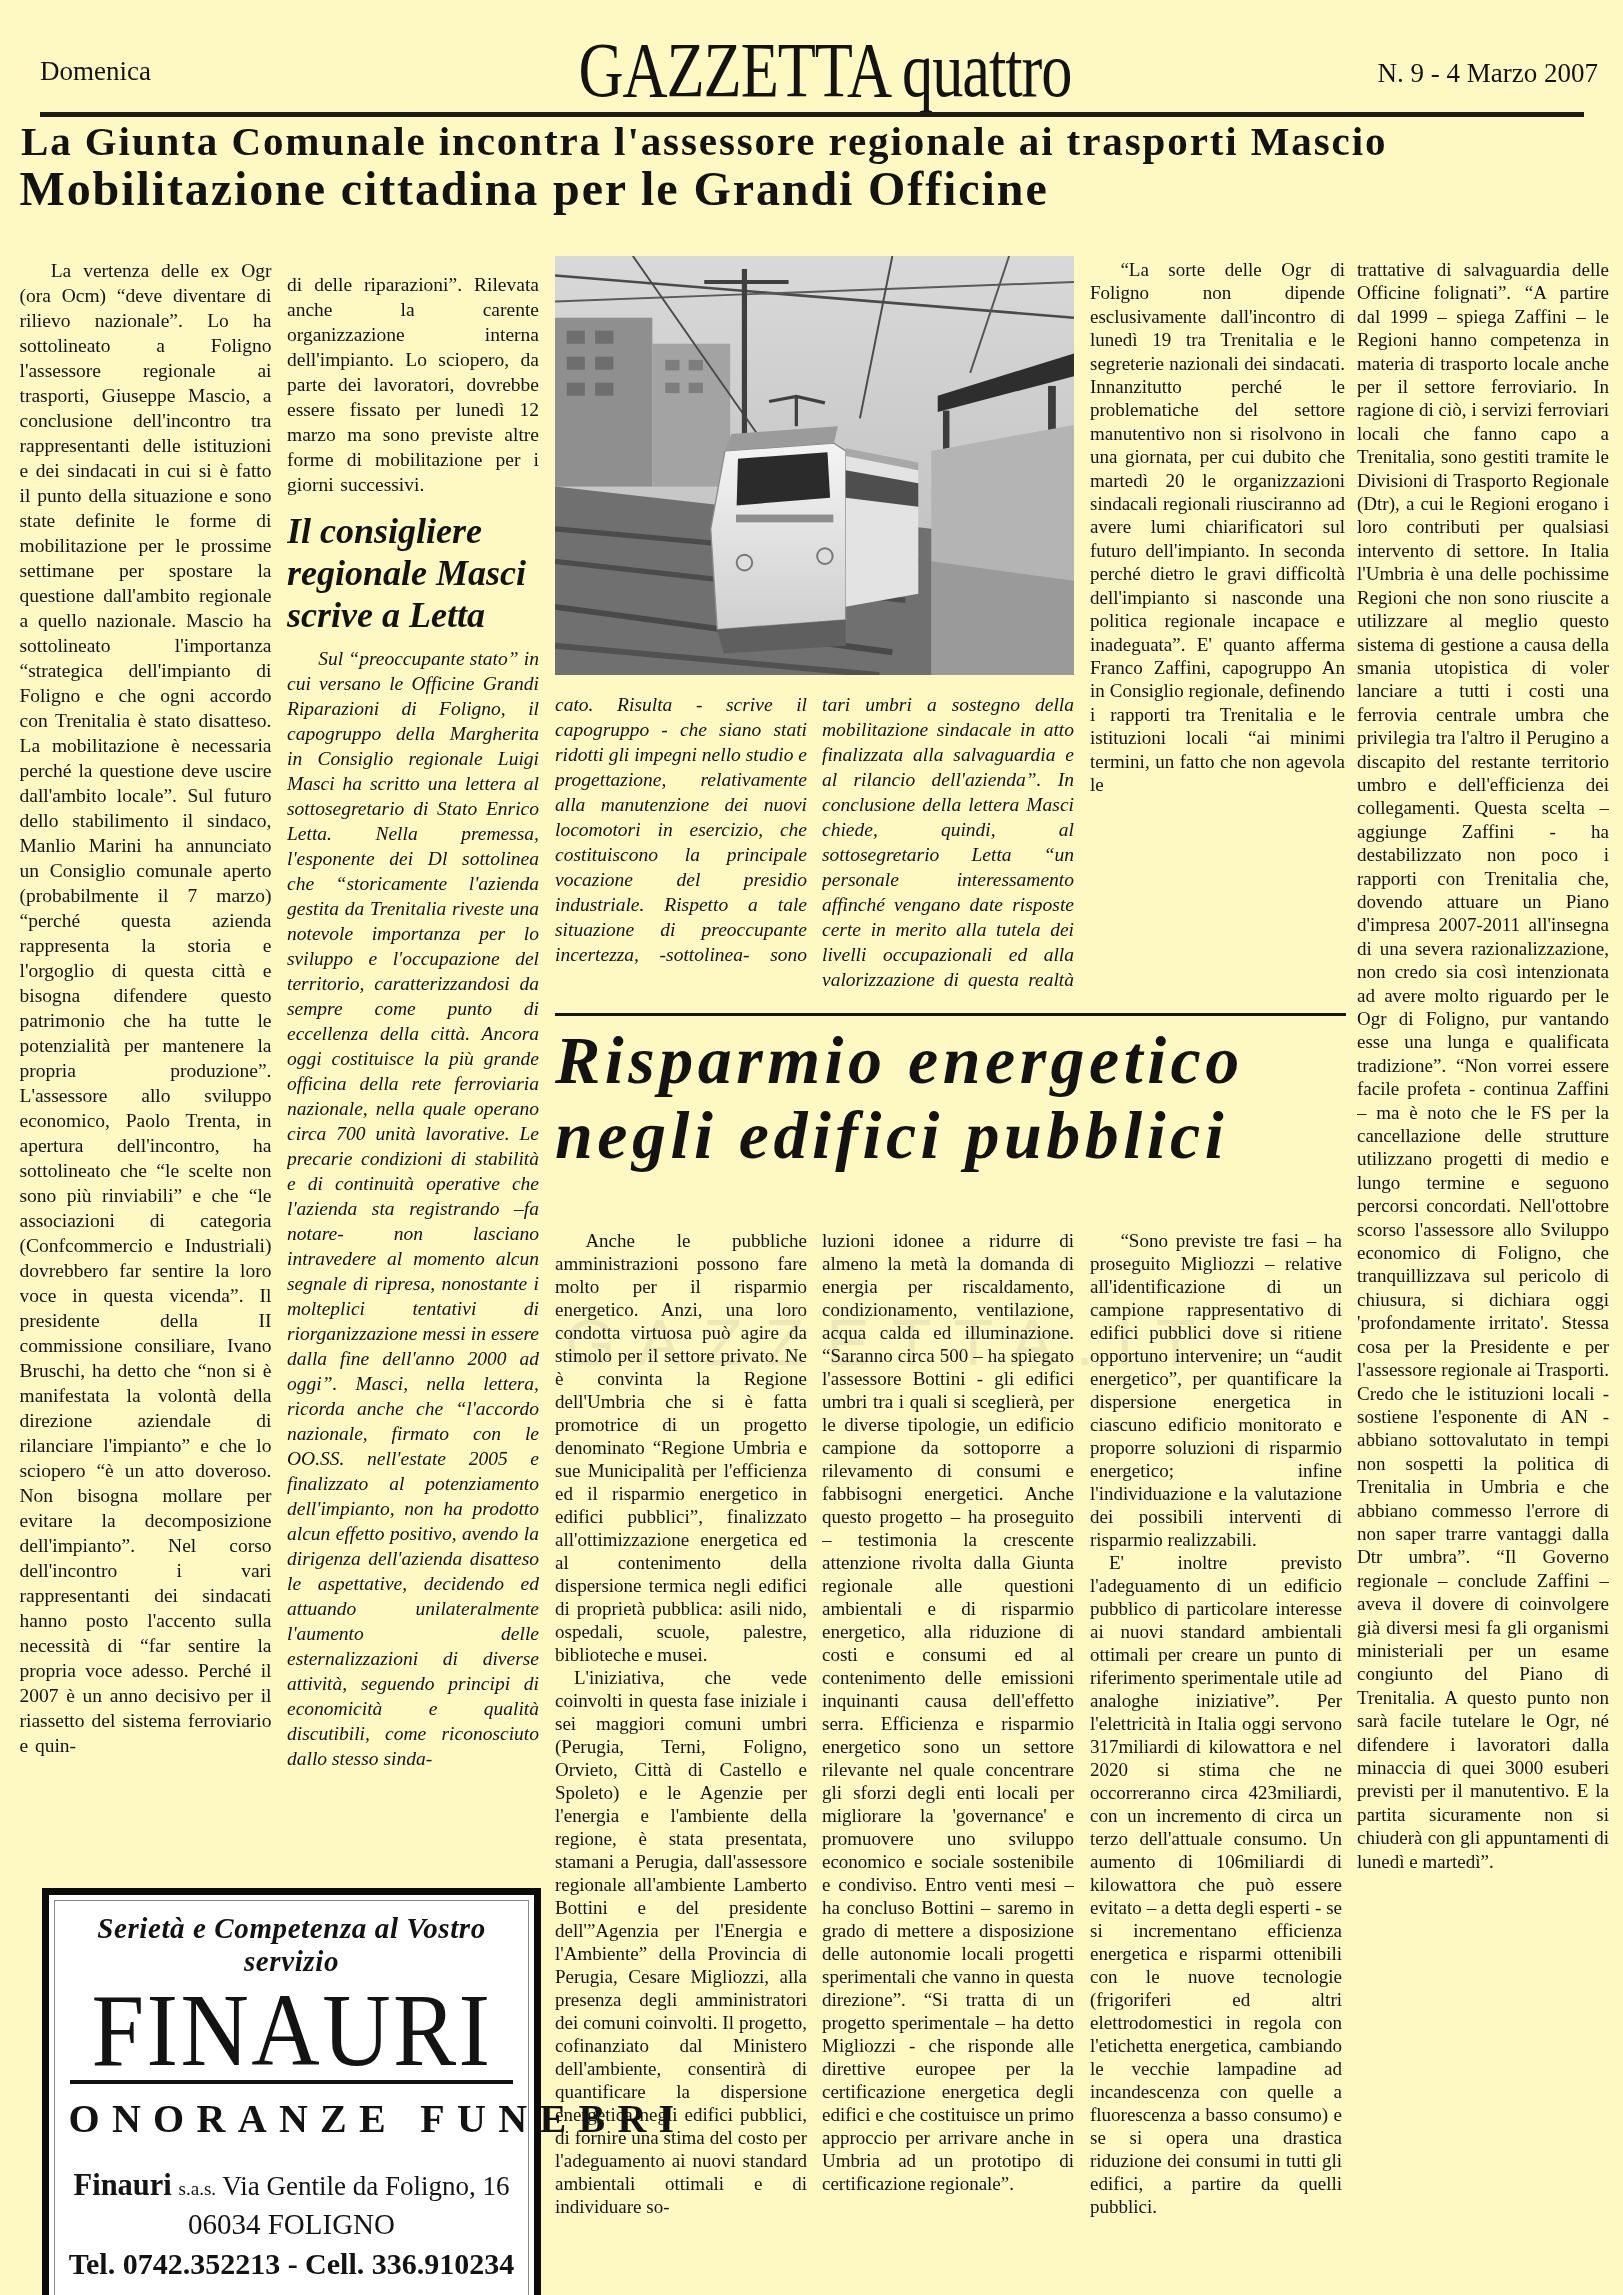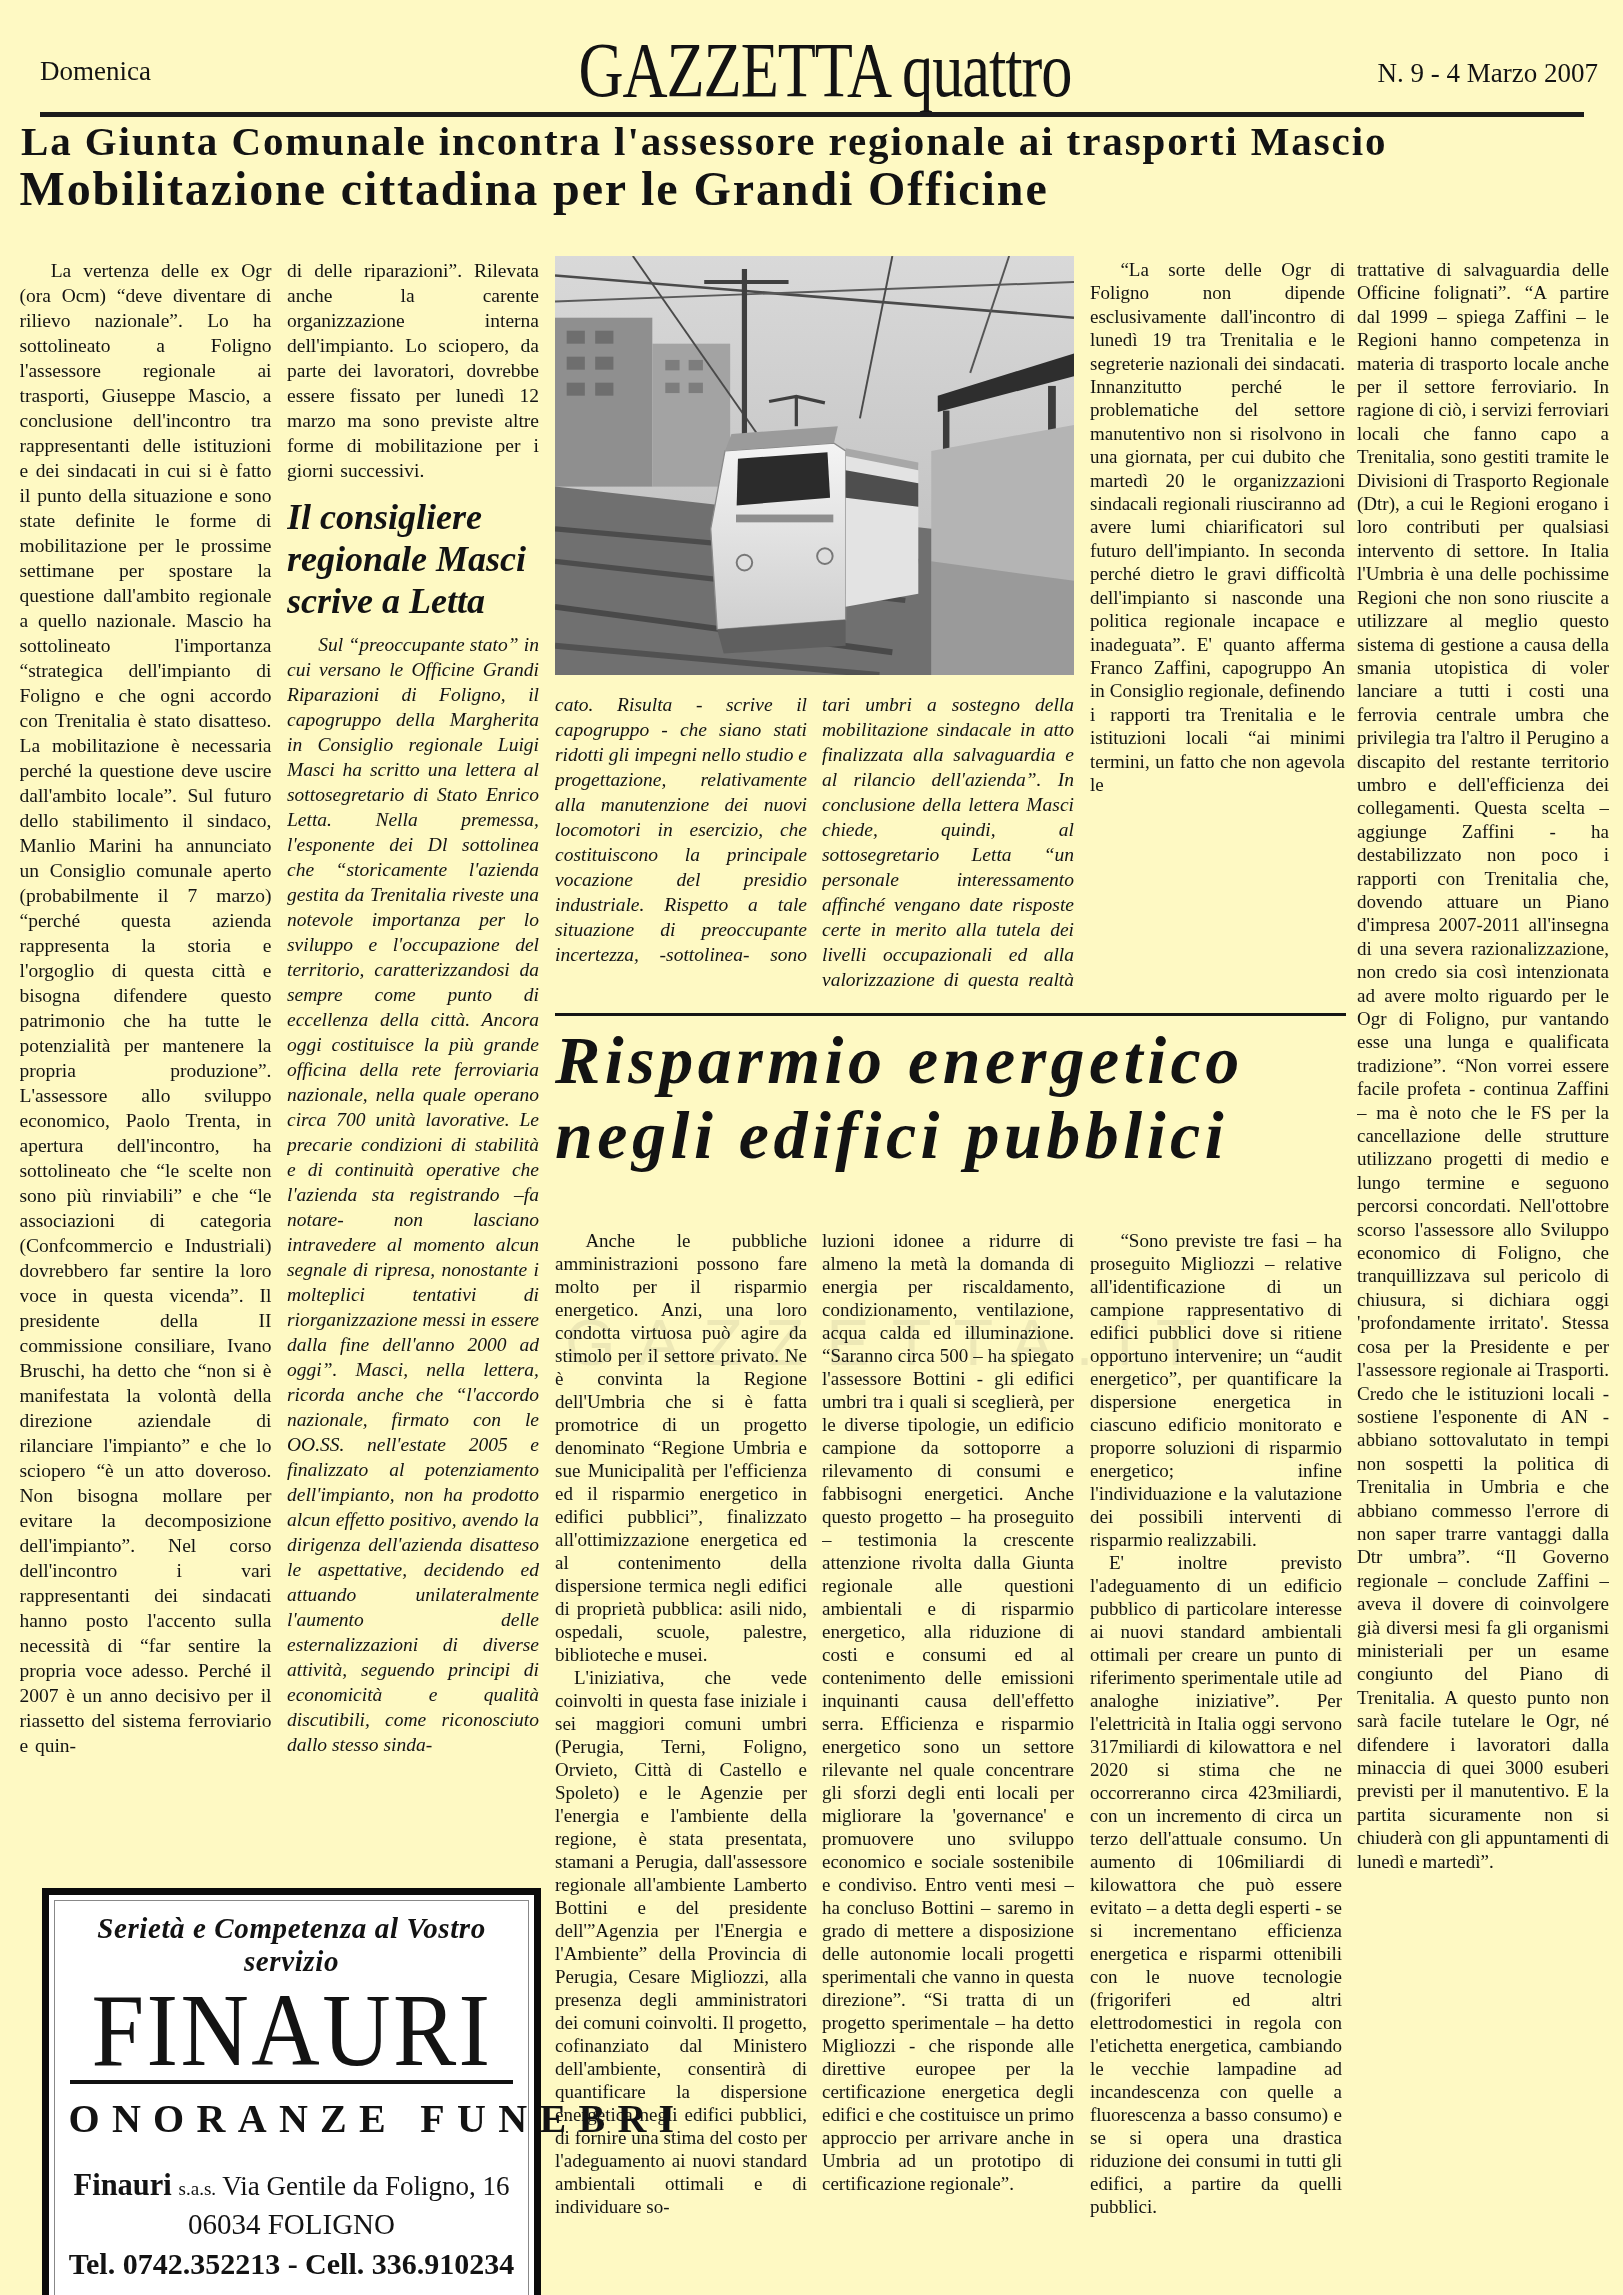--- a/index.html
+++ b/index.html
@@ -27,7 +27,7 @@
   .bz  { font-size:19px; line-height:23.4px; }
   .ind { text-indent:1.6em; }
   #col1 { left:19.5px;  top:258px;  height:1621px; }
-  #col2 { left:287px; top:258px;  height:1621px; white-space:normal; }
+  #col2 { left:287px; top:272px;  height:1621px; white-space:normal; }
   #col2 .intro { white-space:pre-line; }
   .subhead { font-size:36px; font-weight:bold; font-style:italic; line-height:42px;
              text-align:left; margin:13px 0 10.4px; text-indent:0; }

